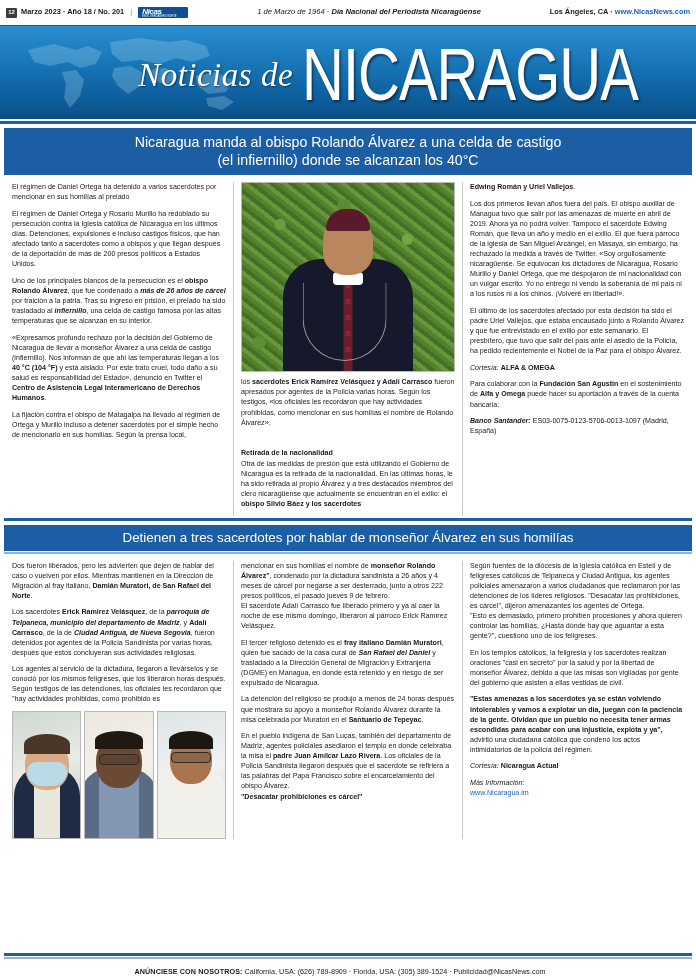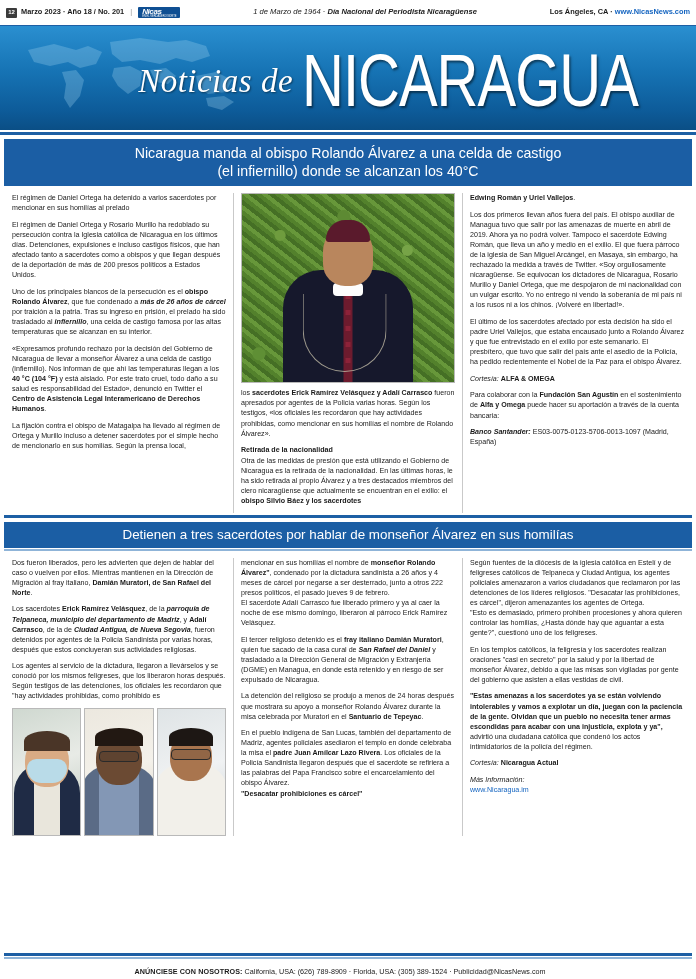--- a/index.html
+++ b/index.html
@@ -29,7 +29,7 @@
   .tb-sep { color:#999; font-weight:normal; margin:0 2px; }
   .nicas-logo {
     background:#0f4f93; color:#fff; font-style:italic; font-weight:bold;
-    font-size:8px; padding:1px 4px 0 4px; letter-spacing:-0.4px;
+    font-size:8px; padding:1px 12px 0 4px; letter-spacing:-0.4px;
     line-height:1; display:inline-block; border-radius:1px;
   }
   .nicas-logo small { display:block; font-size:2.6px; font-style:normal;

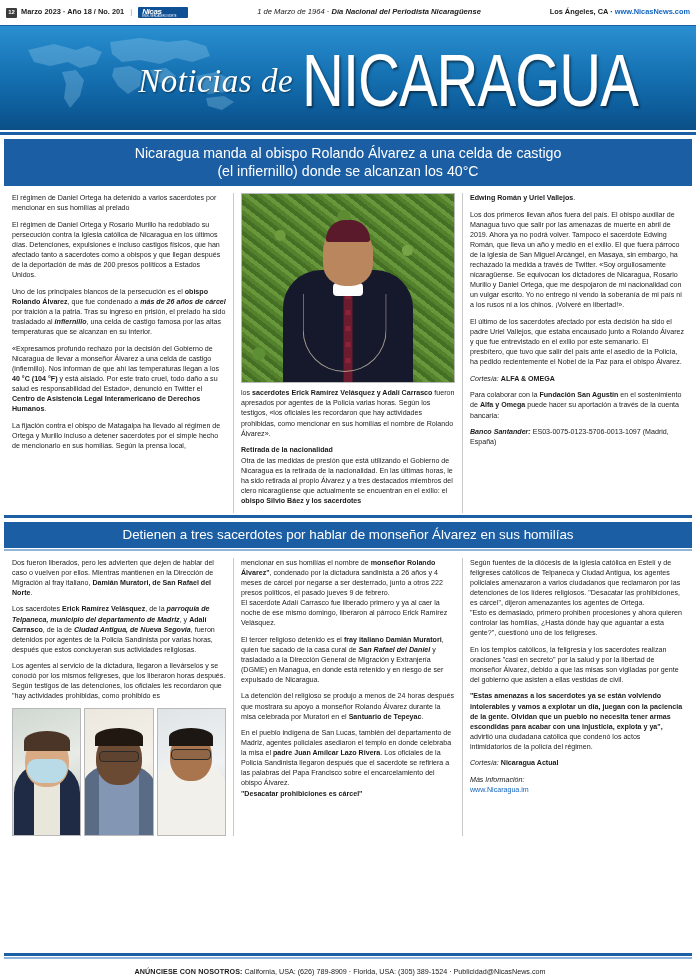--- a/index.html
+++ b/index.html
@@ -42,7 +42,7 @@
 
   
   .masthead {
-    height:109px; position:relative; overflow:hidden;
+    height:98px; position:relative; overflow:hidden;
     background:linear-gradient(180deg,#2a8fd0 0%,#1673b4 42%,#0d5b99 78%,#0a4b80 100%);
   }
   .masthead .worldmap {

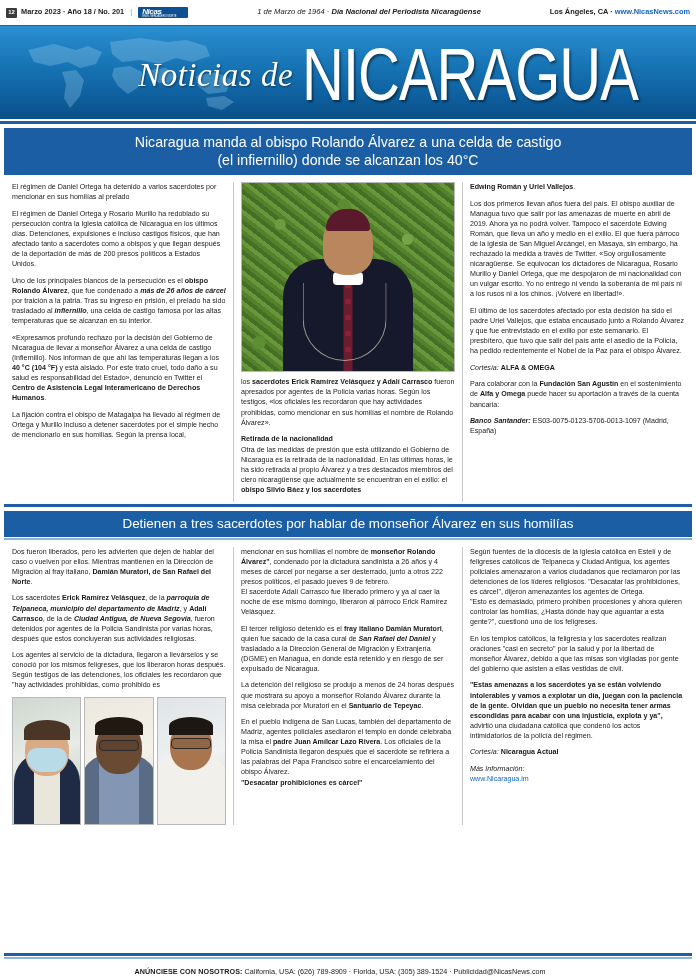--- a/index.html
+++ b/index.html
@@ -142,7 +142,7 @@
     border-top:none; border-radius:0 0 46px 46px; opacity:0.85;
   }
   .cap {
-    font-size:7.1px; line-height:1.42; margin-bottom:6px;
+    font-size:7.1px; line-height:1.42; margin-bottom:20px;
   }
 
   .photo-trio { display:flex; gap:3px; margin-top:5px; }

